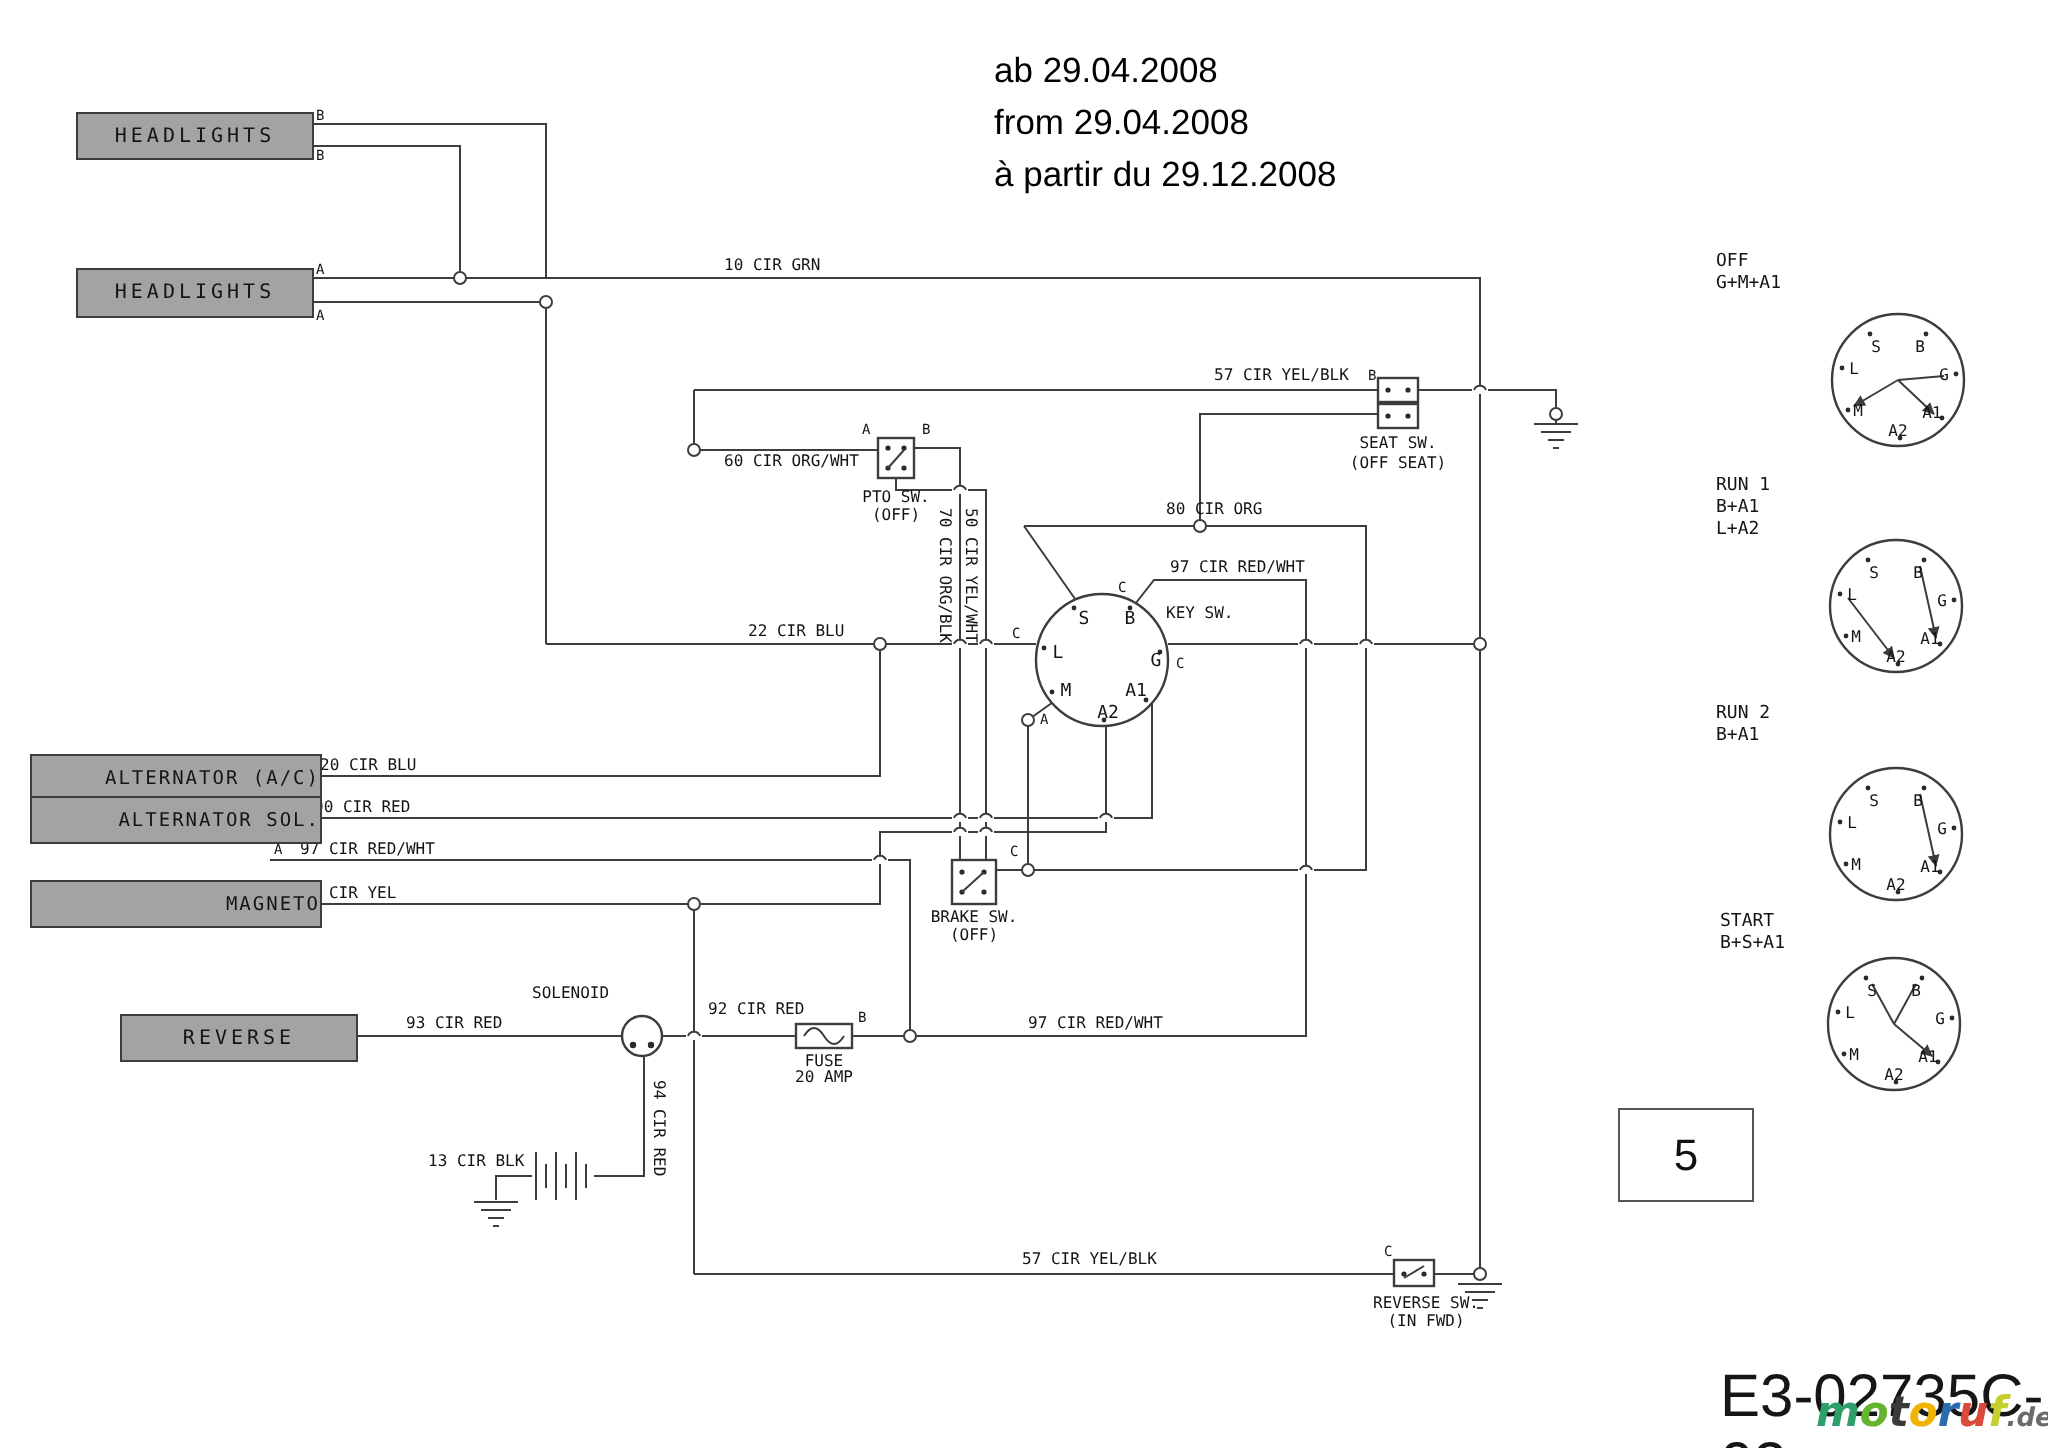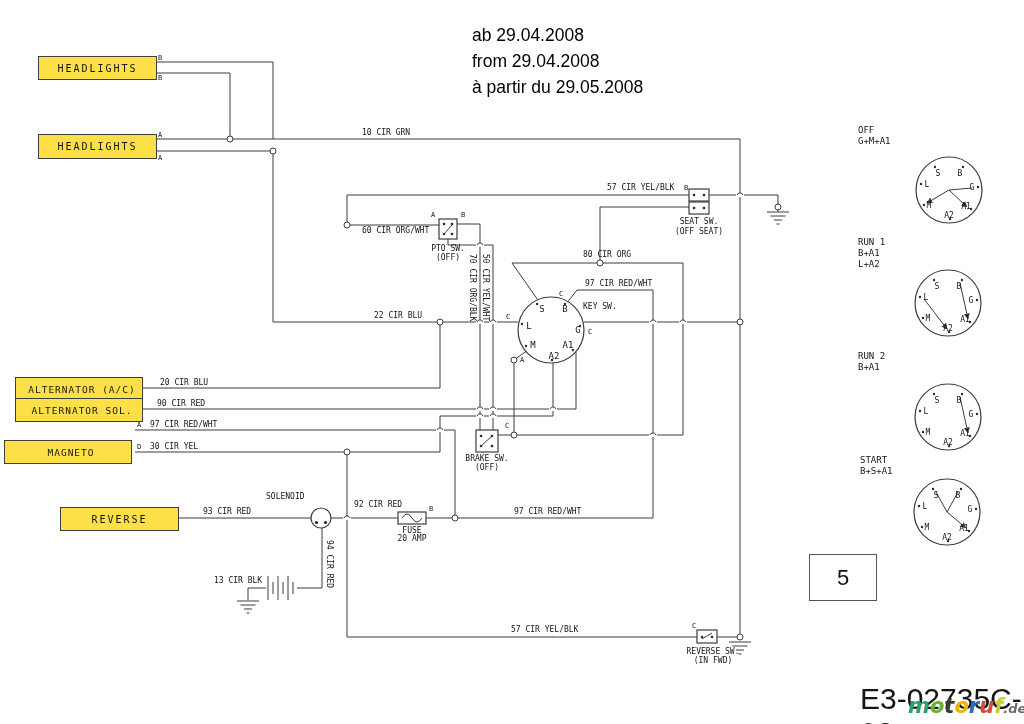--- a/index.html
+++ b/index.html
@@ -15,7 +15,7 @@
   .cbox{position:absolute;border:1.3px solid #3d3d3d;background:#fde047;display:flex;
         align-items:center;justify-content:center;font-size:10px;letter-spacing:2px;white-space:nowrap}
   .cbox.lft{justify-content:center;padding-left:6px;font-size:9.5px;letter-spacing:1px}
-  .date{position:absolute;left:472px;top:22px;font-family:"Liberation Sans",sans-serif;
+  .date{position:absolute;left:497px;top:22px;font-family:"Liberation Sans",sans-serif;
         font-size:17.5px;line-height:26px;color:#000}
   .dwg{position:absolute;left:860px;top:682px;font-family:Liberation Sans, sans-serif;
        font-size:30px;color:#161616;z-index:2}

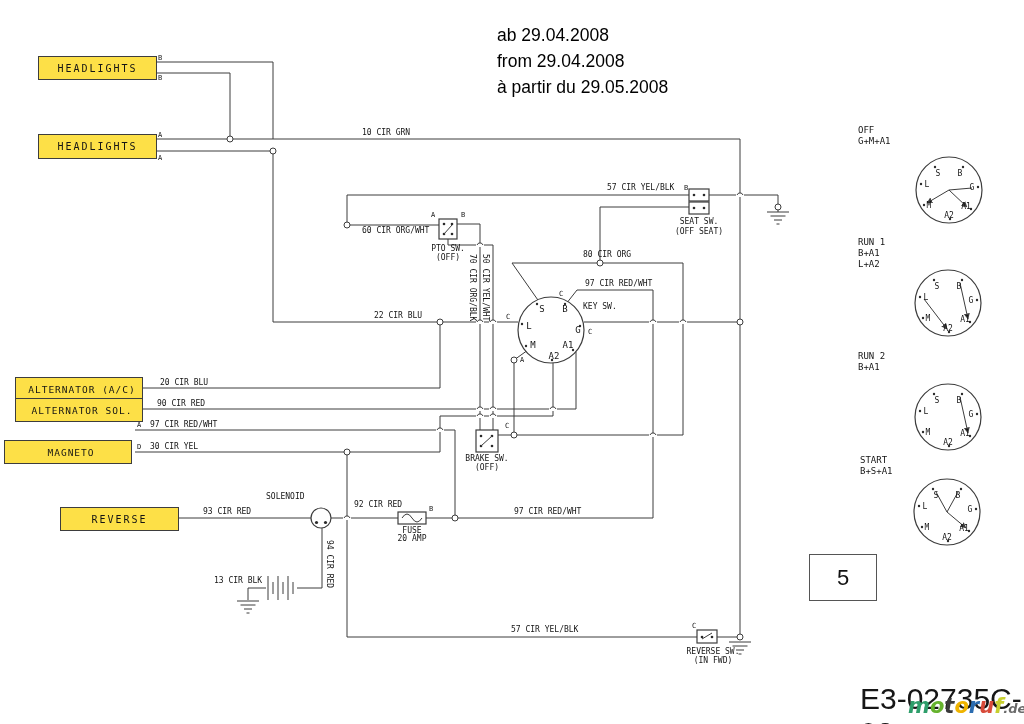--- a/index.html
+++ b/index.html
@@ -12,7 +12,7 @@
   .dot{fill:#2a2a2a}
   text{fill:#141414;font-family:"DejaVu Sans Mono",monospace;font-size:8px}
   .t7{font-size:7px}.t9{font-size:9px}
-  .cbox{position:absolute;border:1.3px solid #3d3d3d;background:#fde047;display:flex;
+  .cbox{position:absolute;border:1.3px solid #3d3d3d;background:#a3a3a3;display:flex;
         align-items:center;justify-content:center;font-size:10px;letter-spacing:2px;white-space:nowrap}
   .cbox.lft{justify-content:center;padding-left:6px;font-size:9.5px;letter-spacing:1px}
   .date{position:absolute;left:497px;top:22px;font-family:"Liberation Sans",sans-serif;

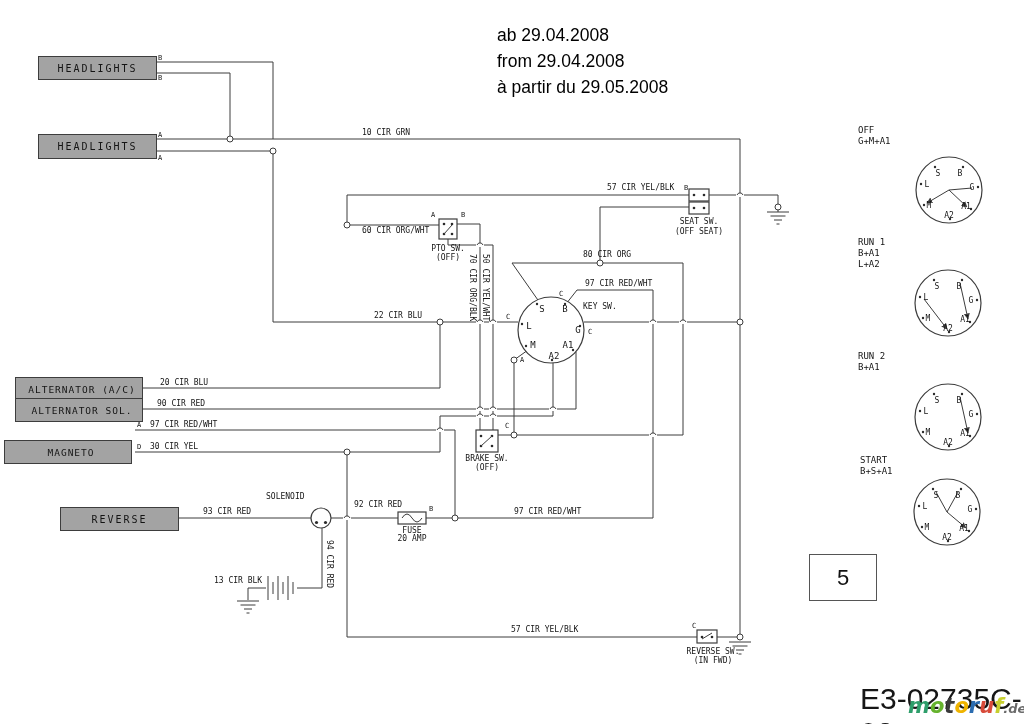--- a/index.html
+++ b/index.html
@@ -362,7 +362,7 @@
 <div class="date">
   <div>ab 29.04.2008</div>
   <div>from 29.04.2008</div>
-  <div>à partir du 29.05.2008</div>
+  <div>à partir du 29.12.2008</div>
 </div>
 
 <div class="p5">

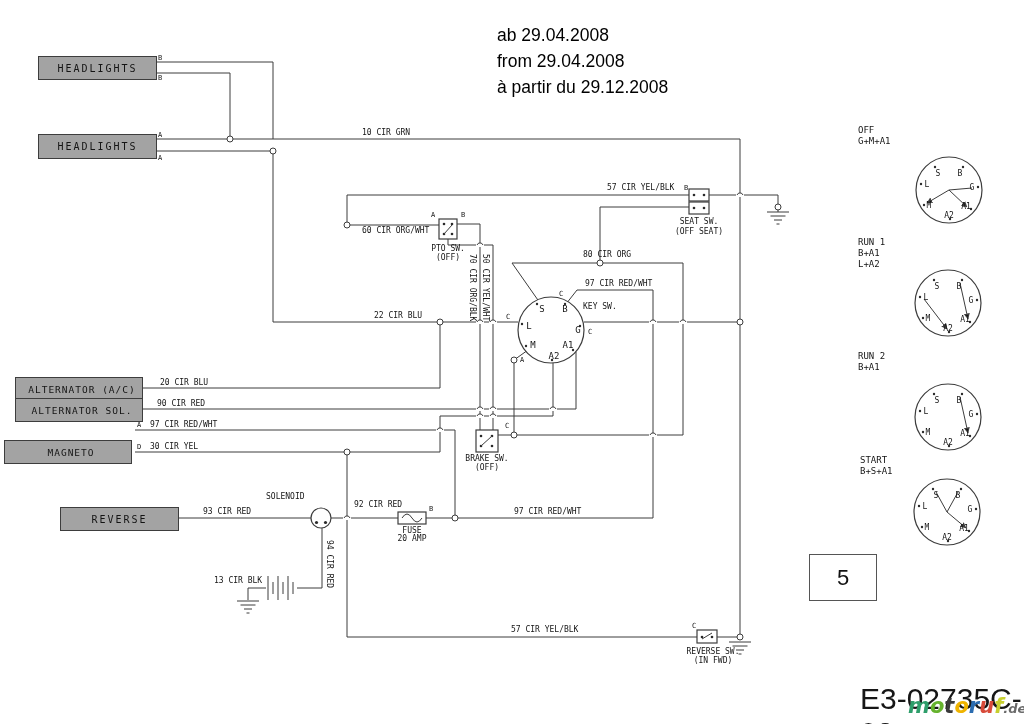--- a/index.html
+++ b/index.html
@@ -14,7 +14,7 @@
   .t7{font-size:7px}.t9{font-size:9px}
   .cbox{position:absolute;border:1.3px solid #3d3d3d;background:#a3a3a3;display:flex;
         align-items:center;justify-content:center;font-size:10px;letter-spacing:2px;white-space:nowrap}
-  .cbox.lft{justify-content:center;padding-left:6px;font-size:9.5px;letter-spacing:1px}
+  .cbox.lft{justify-content:flex-end;padding-left:24px;font-size:9.5px;letter-spacing:1px}
   .date{position:absolute;left:497px;top:22px;font-family:"Liberation Sans",sans-serif;
         font-size:17.5px;line-height:26px;color:#000}
   .dwg{position:absolute;left:860px;top:682px;font-family:Liberation Sans, sans-serif;

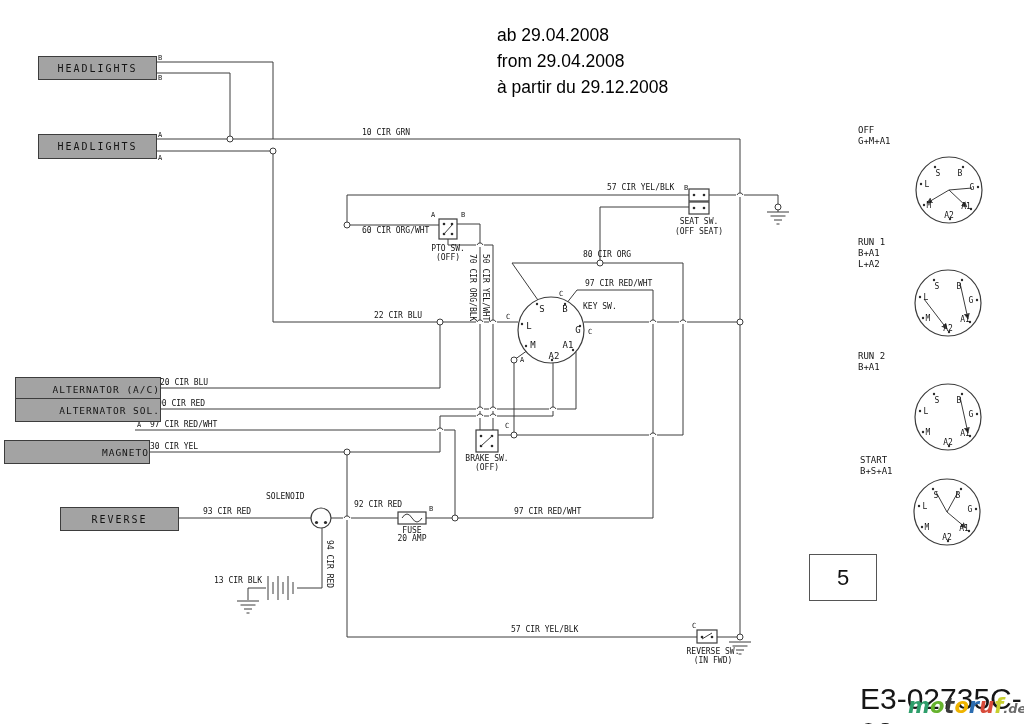--- a/index.html
+++ b/index.html
@@ -352,7 +352,7 @@
 <div class="cbox lft" style="left:15px;top:398px;width:120px;height:22px">
   <span>ALTERNATOR SOL.</span>
 </div>
-<div class="cbox lft" style="left:4px;top:440px;width:120px;height:22px">
+<div class="cbox lft" style="left:15px;top:440px;width:120px;height:22px">
   <span>MAGNETO</span>
 </div>
 <div class="cbox" style="left:60px;top:507px;width:117px;height:22px">

